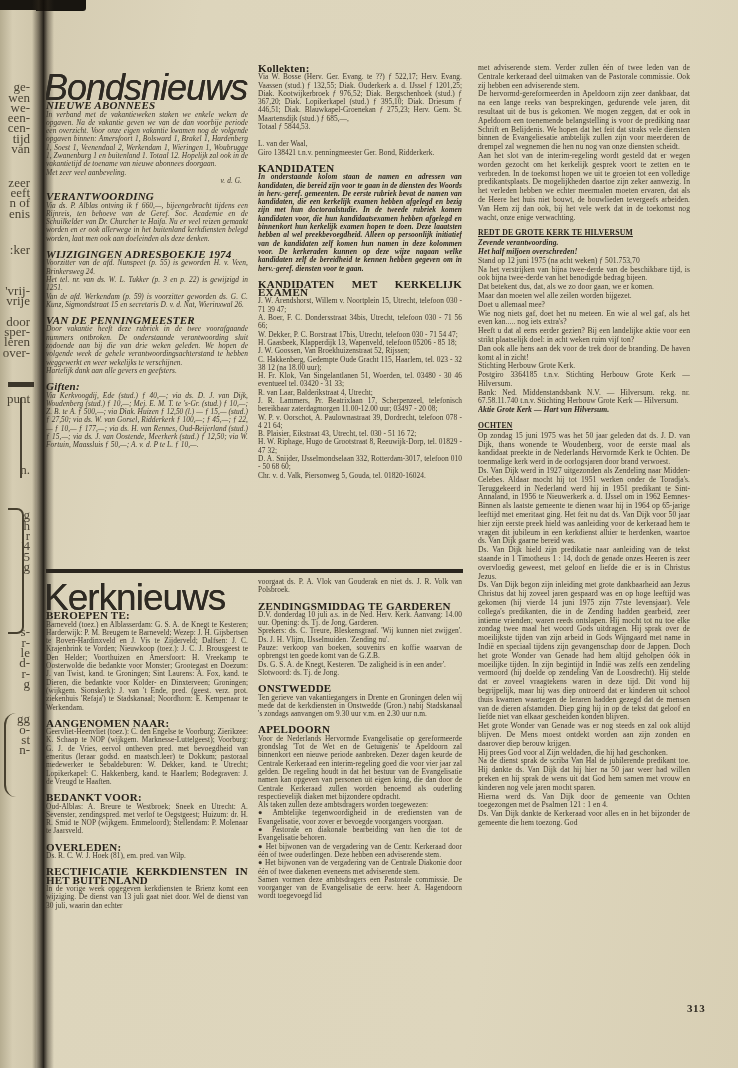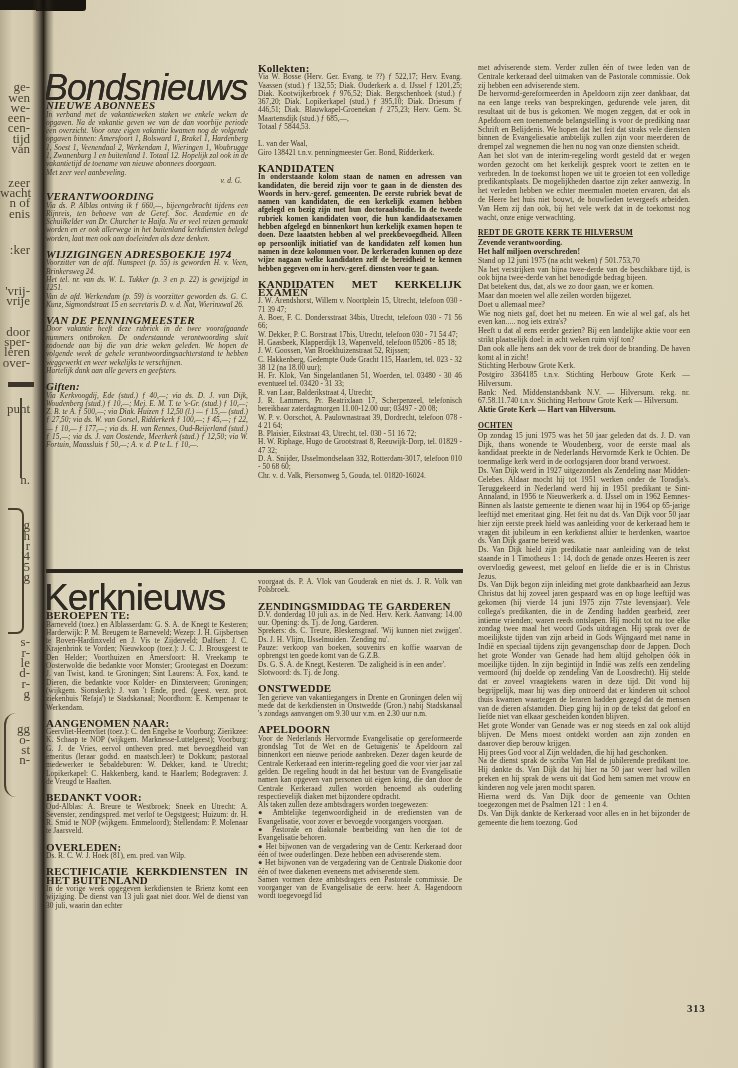--- a/index.html
+++ b/index.html
@@ -66,7 +66,7 @@
 tijd
 van</div>
       <div class="frag g1">zeer
-wacht
+eeft
 n of
 enis</div>
       <div class="frag g2">:ker</div>

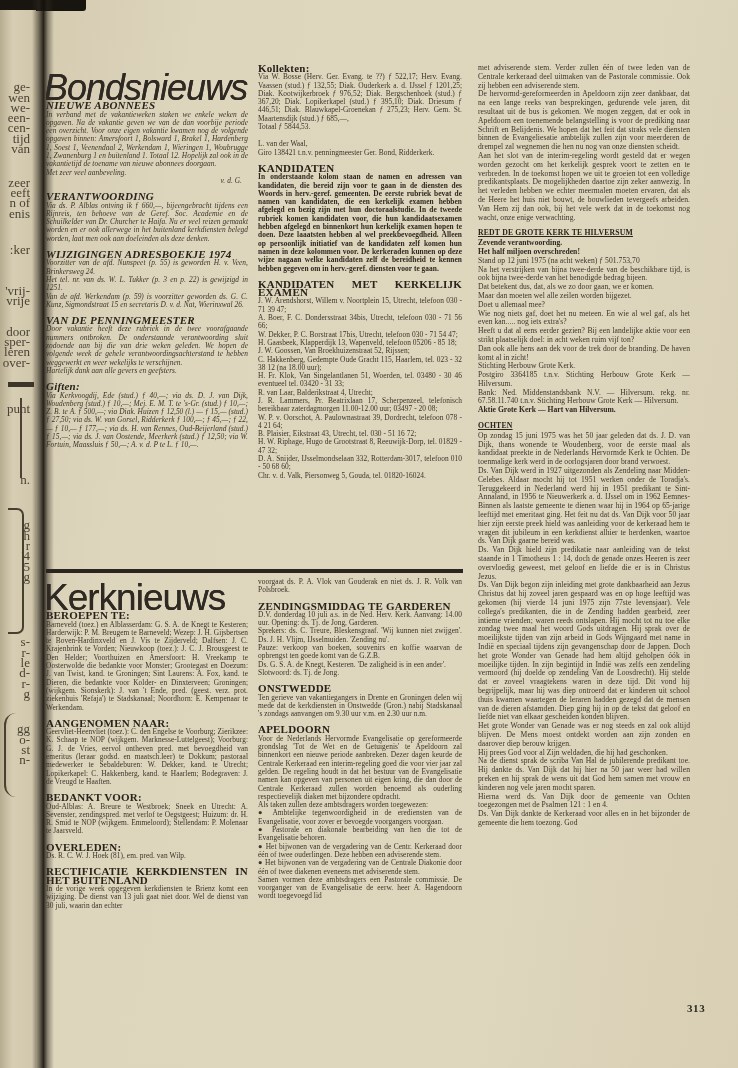--- a/index.html
+++ b/index.html
@@ -32,7 +32,7 @@
   .col p{margin:0;white-space:pre-line;}
   .col h3{font-size:11px;line-height:8.3px;margin:7px 0 1px 0;letter-spacing:0.2px;color:#28231b;}
   .col h3:first-child{margin-top:0;}
-  .b{font-weight:bold;color:#2d2820;}
+  .b{font-weight:bold;color:#2d2820;font-style:italic;}
   .sign{text-align:right;padding-right:6px;padding-left:38px;}
   .big-title{font-family:"Liberation Sans", sans-serif;font-weight:400;font-size:36px;
     letter-spacing:-1px;color:#2e2a23;margin:0 0 9px -2px;text-shadow:0 0 0.4px #2e2a23;}

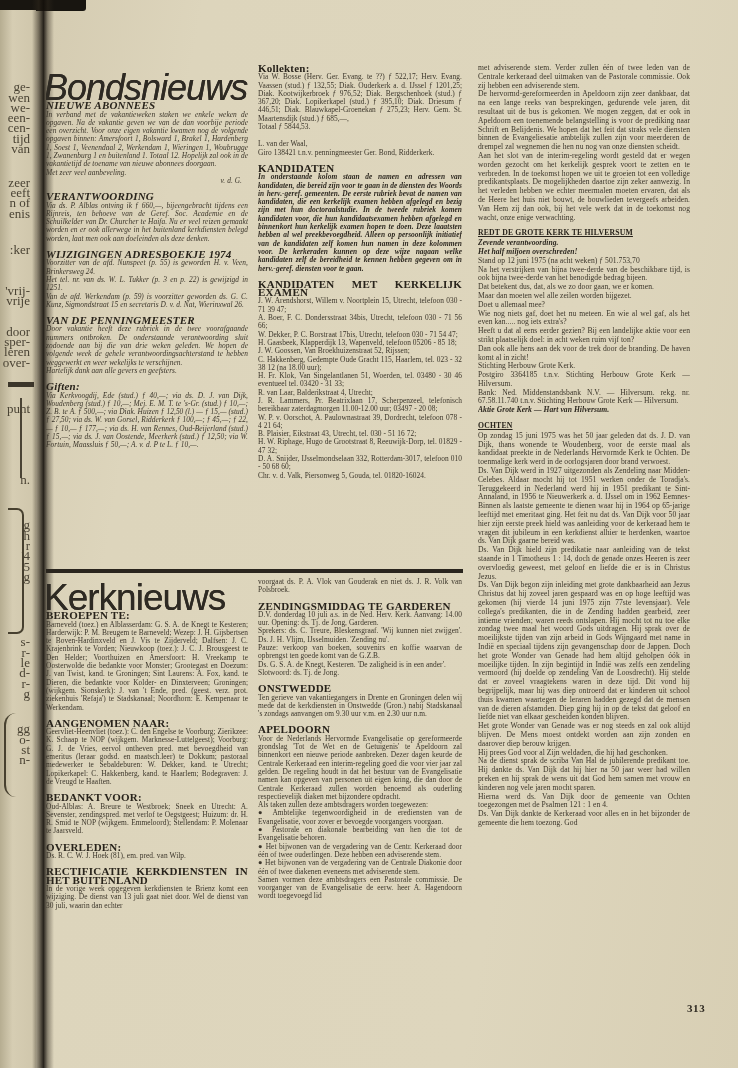--- a/index.html
+++ b/index.html
@@ -15,7 +15,7 @@
   .frags{position:absolute;left:0;top:62px;width:30px;text-align:right;
     font-size:13px;line-height:10.3px;color:#4a4334;white-space:pre-line;}
   .frag{white-space:pre-line;}
-  .g1{margin-top:13px}.g2{margin-top:16px}.g3{margin-top:20px}.g4{margin-top:10px}
+  .g1{margin-top:13px}.g2{margin-top:16px}.g3{margin-top:20px}.g4{}
   .g5{margin-top:26px}.g6{margin-top:50px}.g7{margin-top:25px}.g8{margin-top:45px}.g9{margin-top:15px}
   .frag-hbar{position:absolute;left:8px;top:372px;width:26px;height:5px;background:#3c362a;}
   .frag-vline1{position:absolute;left:20px;top:388px;width:2px;height:80px;background:#4a4334;}

